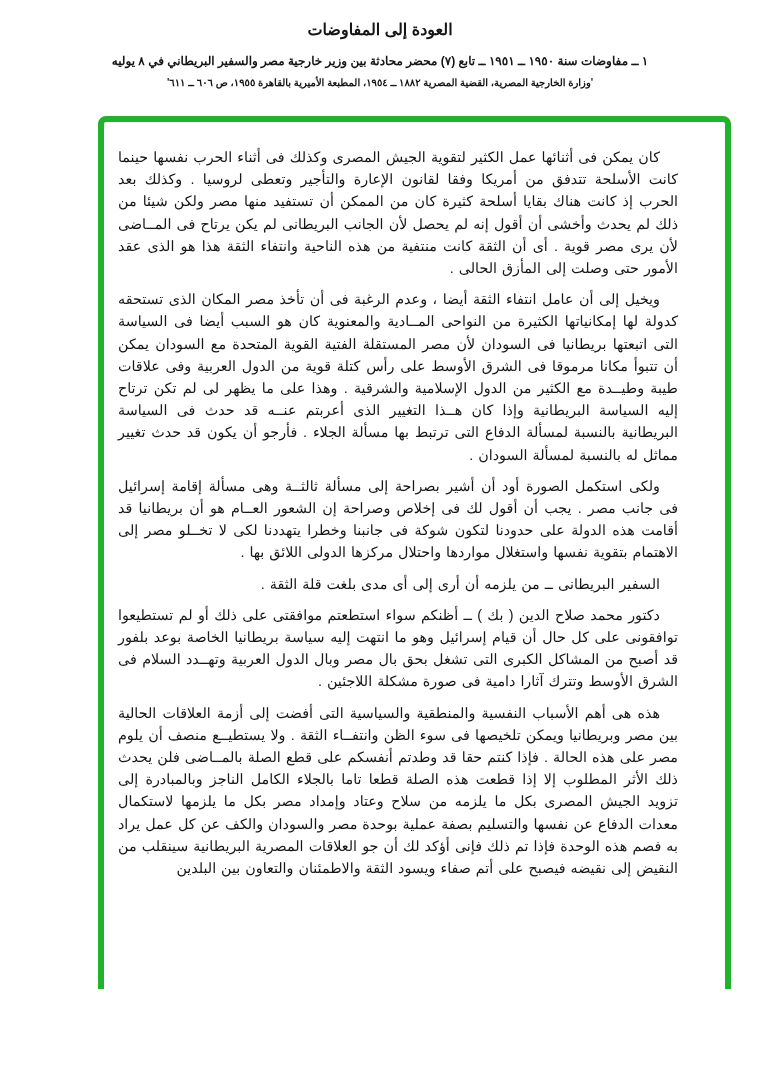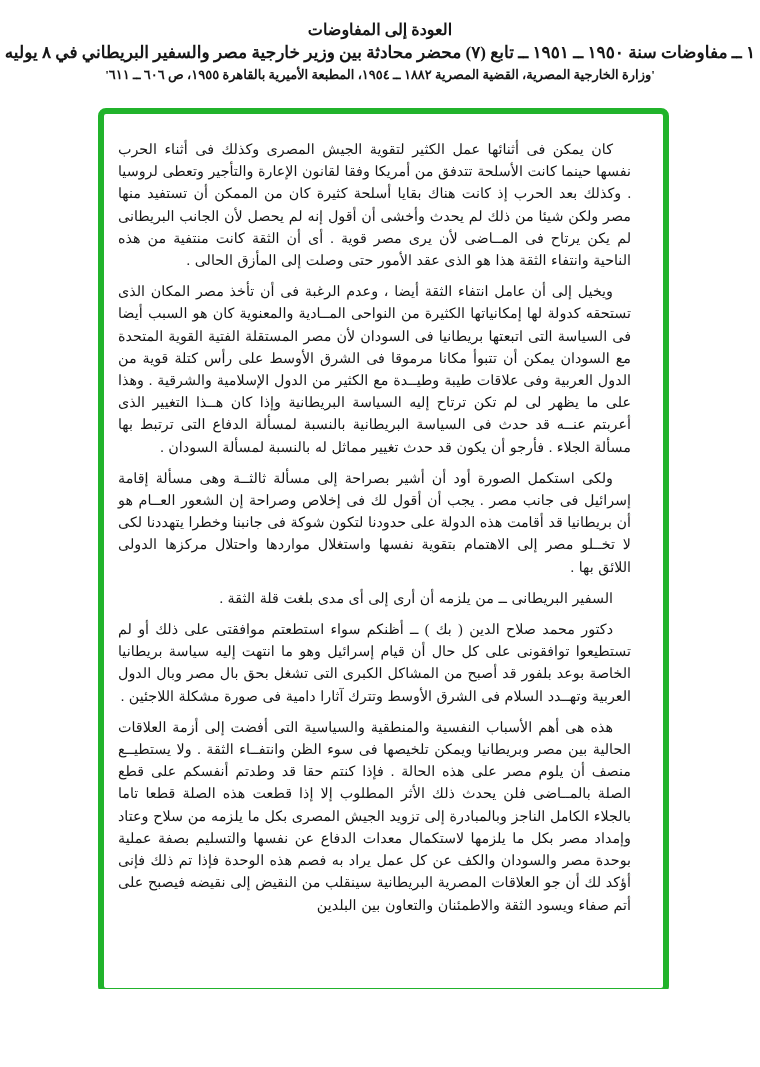--- a/index.html
+++ b/index.html
@@ -12,7 +12,7 @@
     width: 760px;
     height: 989px;
     background: #ffffff;
-    font-family: Liberation Serif, serif;
+    font-family: Liberation Sans, sans-serif;
     color: #161616;
     direction: rtl;
     overflow: hidden;

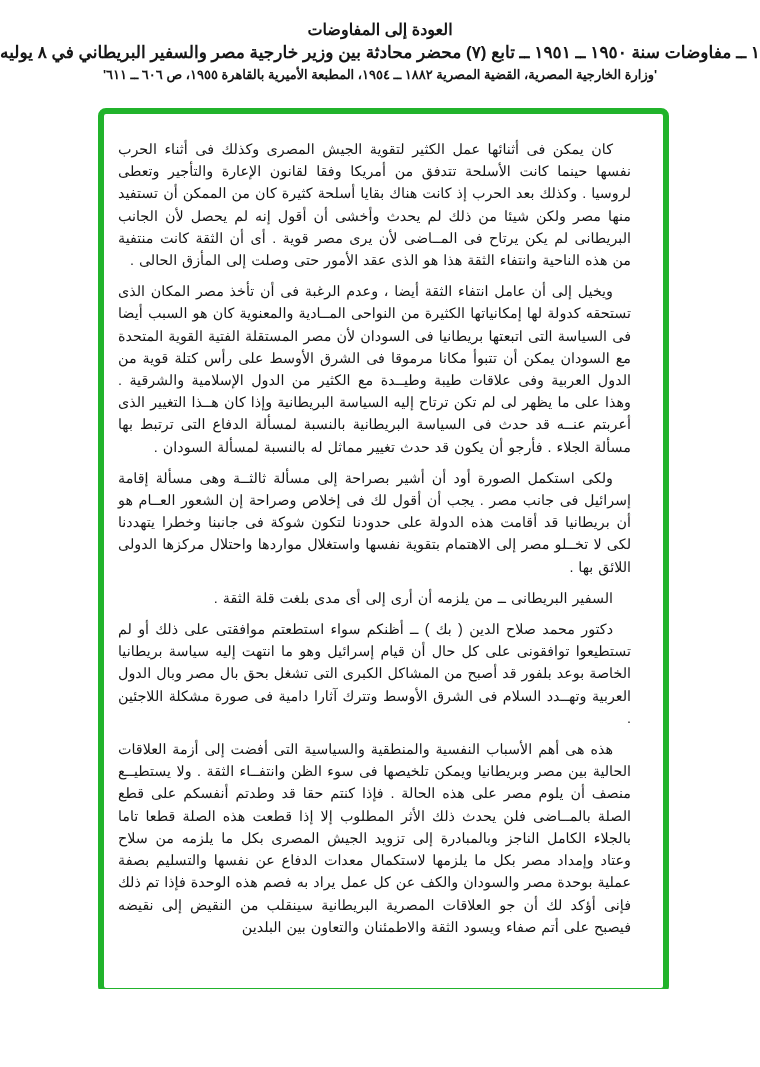--- a/index.html
+++ b/index.html
@@ -28,8 +28,8 @@
     line-height: 24px;
   }
   .doc-heading {
-    margin-top: 1px;
-    font-size: 17px;
+    margin-top: 9px;
+    font-size: 12px;
     font-weight: bold;
     line-height: 20px;
     white-space: nowrap;

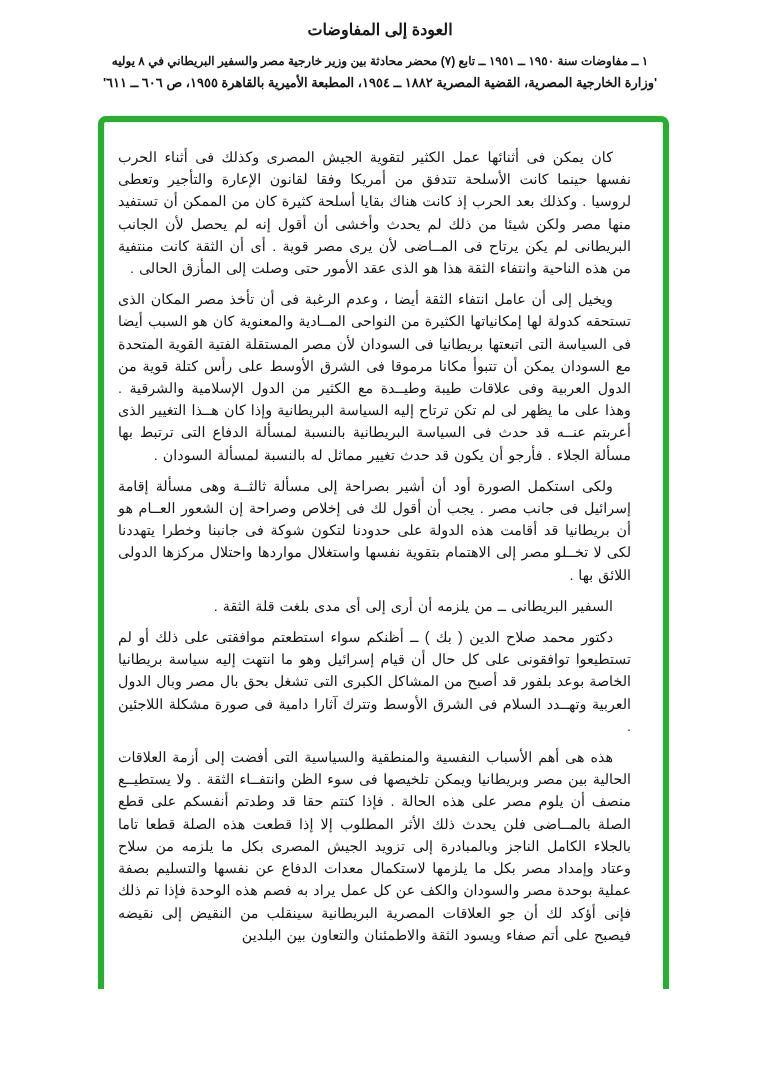--- a/index.html
+++ b/index.html
@@ -36,7 +36,7 @@
   }
   .doc-citation {
     margin-top: 4px;
-    font-size: 13px;
+    font-size: 10px;
     font-weight: bold;
     line-height: 16px;
     white-space: nowrap;

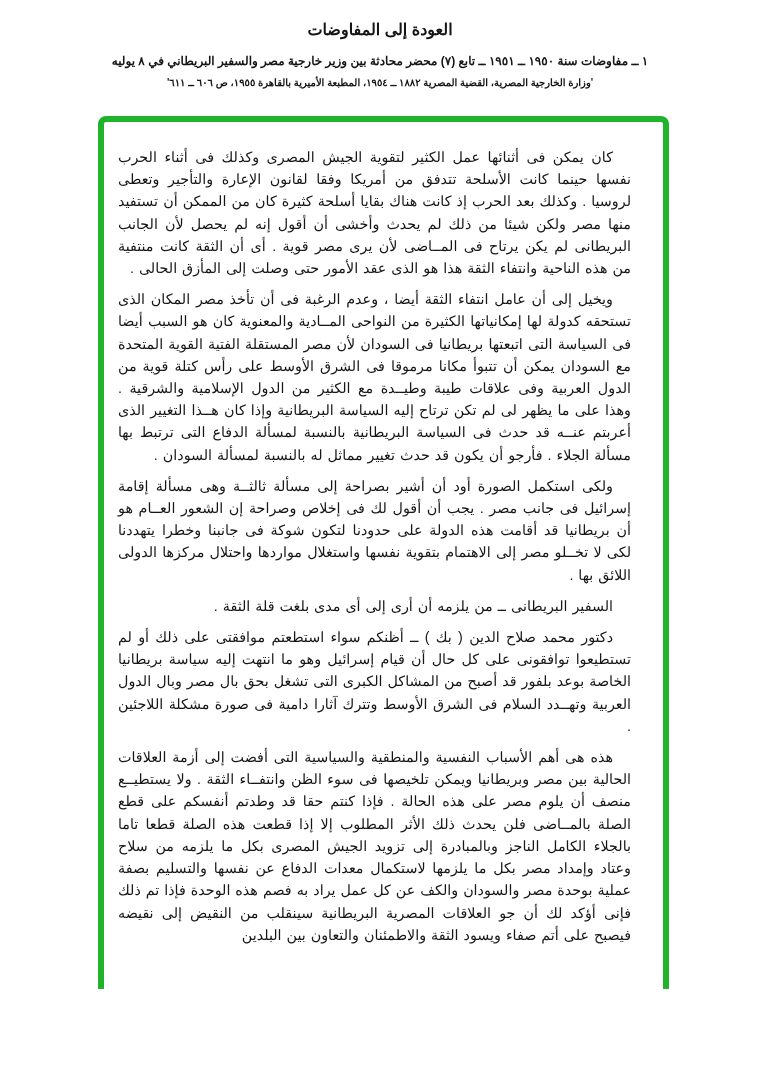--- a/index.html
+++ b/index.html
@@ -43,11 +43,11 @@
   }
   .text-frame {
     box-sizing: border-box;
-    margin: 25px 91px 0 98px;
+    margin: 25px 29px 0 98px;
     height: 886px;
     border: 6px solid #21b32b;
     border-radius: 8px;
-    padding: 24px 32px 18px 14px;
+    padding: 24px 47px 18px 14px;
     background: #ffffff;
   }
   .para {

